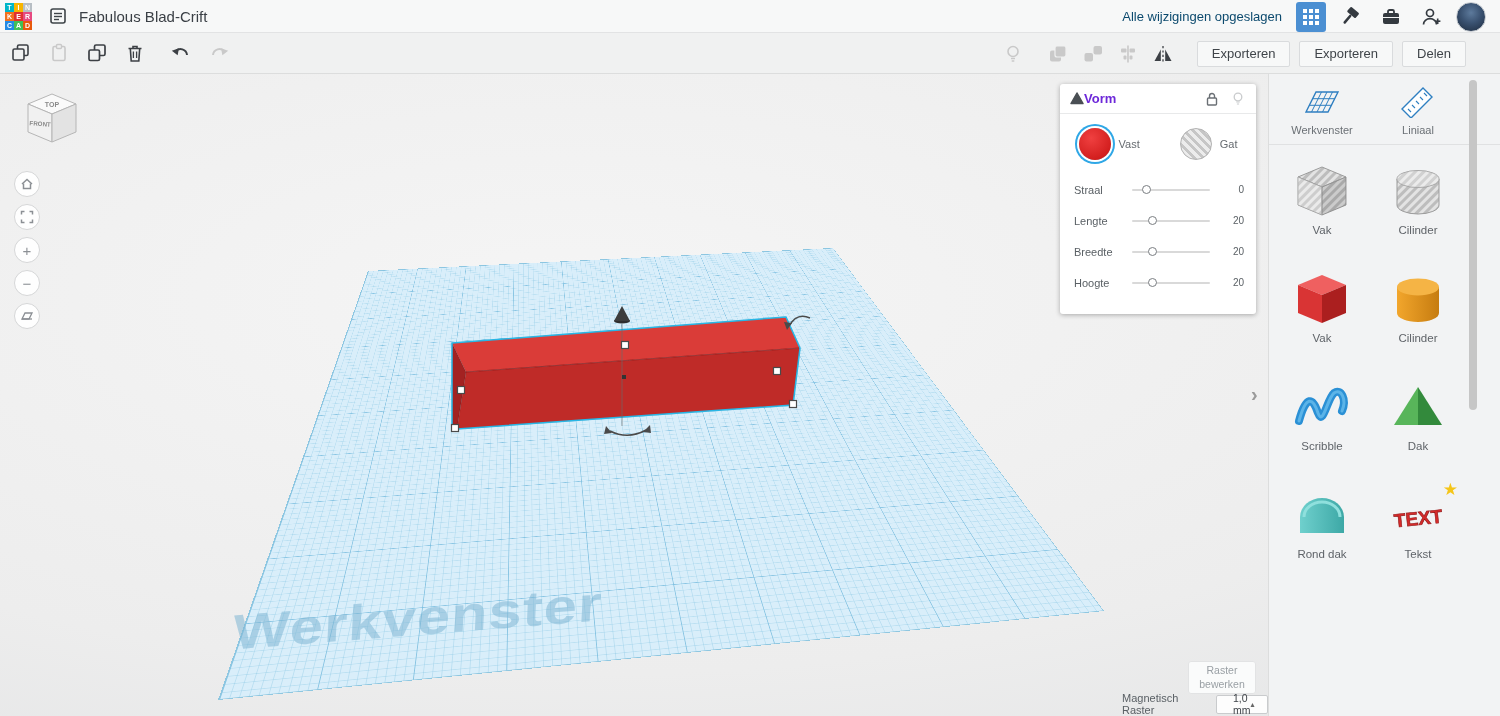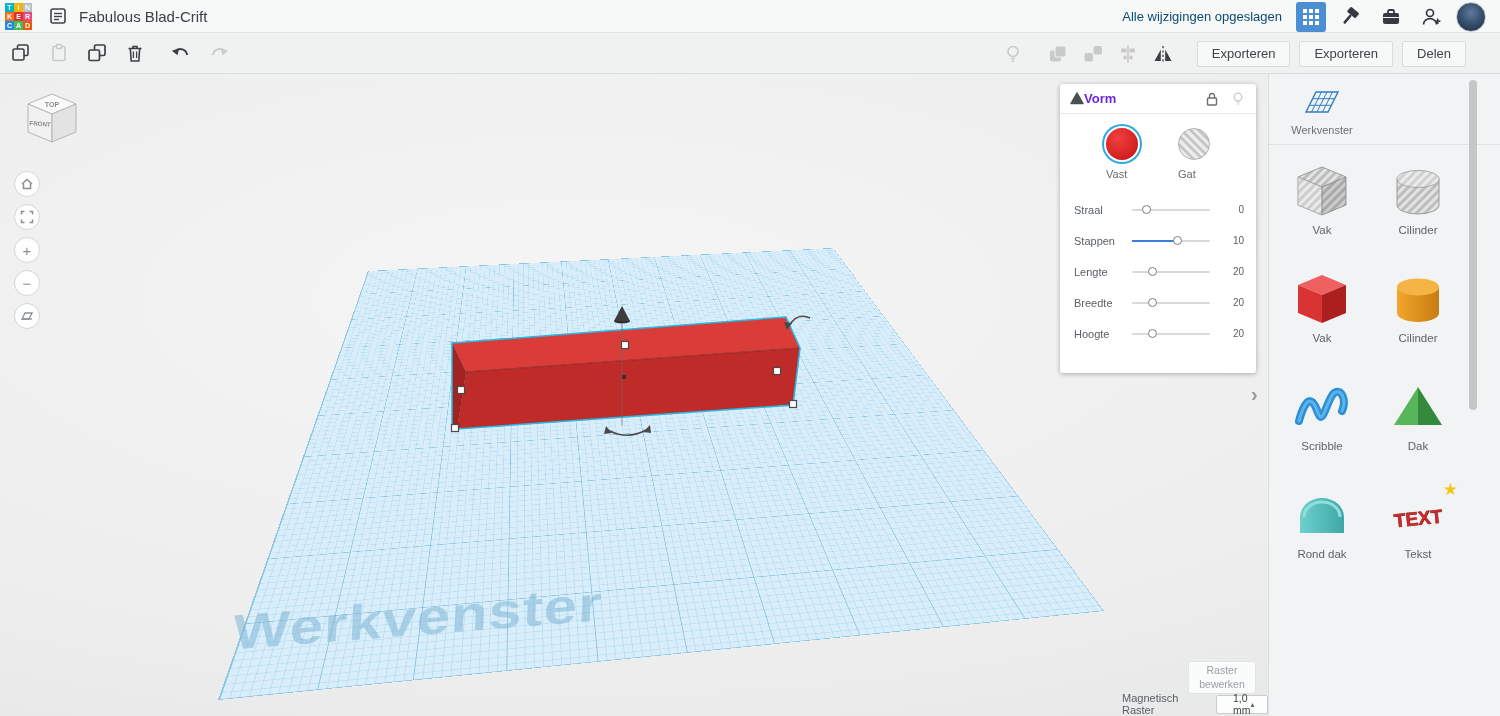--- a/index.html
+++ b/index.html
@@ -442,6 +442,13 @@
         </svg>
         <span class="helperlabel">Werkvenster</span>
       </div>
+      <div class="helper">
+        <svg width="40" height="34" viewBox="0 0 40 34">
+          <polygon points="4,25 25,4 34,13 13,34" fill="#ffffff" stroke="#2f7fc1" stroke-width="1.4"></polygon>
+          <path d="M10,25 l3,3 M14,21 l3,3 M18,17 l3,3 M22,13 l3,3 M26,9 l3,3" stroke="#2f7fc1" stroke-width="1.1"></path>
+        </svg>
+        <span class="helperlabel">Liniaal</span>
+      </div>
     </div>
     <div class="sep"></div>
 

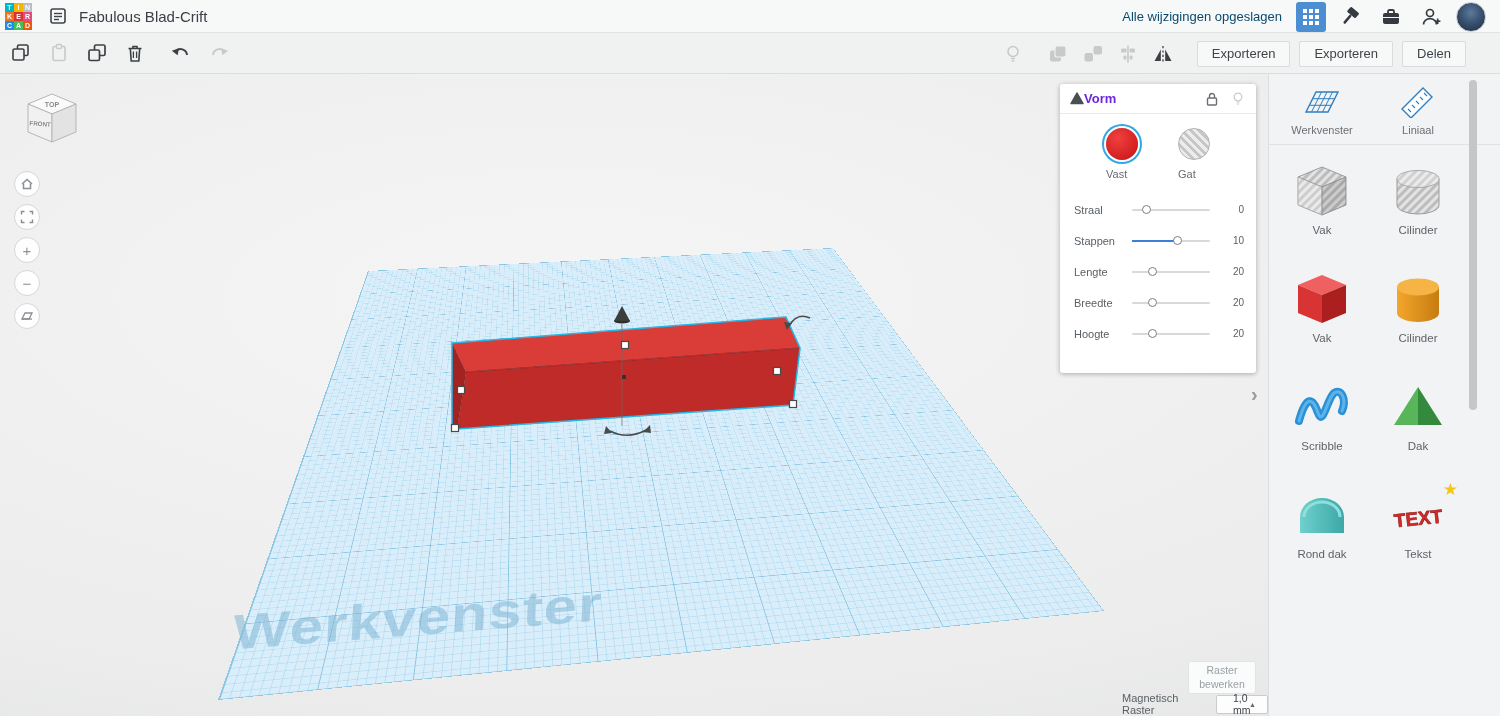--- a/index.html
+++ b/index.html
@@ -64,7 +64,7 @@
   .insp-title{font-size:13px;font-weight:bold;color:#6d28d9;flex:1;}
   .insp-headicons{display:flex;align-items:center;gap:10px;}
   .options{display:flex;justify-content:center;gap:40px;padding:14px 0 6px 0;}
-  .opt{display:flex;flex-direction:column;align-items:flex-start;gap:8px;cursor:pointer;}
+  .opt{display:flex;align-items:center;gap:8px;cursor:pointer;}
   .optcircle{width:32px;height:32px;border-radius:50%;}
   .opt-solid{background:radial-gradient(circle at 38% 32%,#f04040 0%,#d31f1f 70%,#b31414 100%);
     box-shadow:0 0 0 2px #ffffff,0 0 0 4px #2fa7e6;}

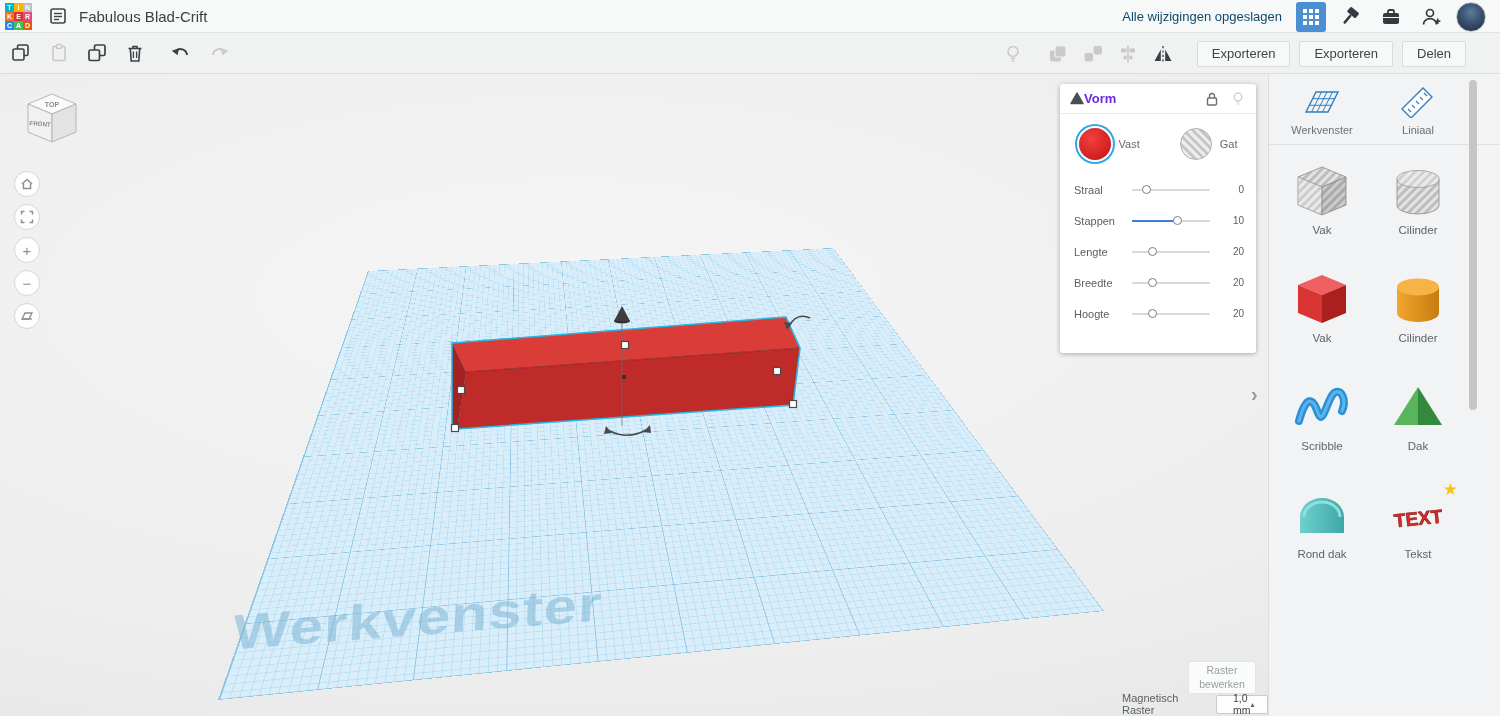--- a/index.html
+++ b/index.html
@@ -70,7 +70,7 @@
     box-shadow:0 0 0 2px #ffffff,0 0 0 4px #2fa7e6;}
   .opt-hole{background:repeating-linear-gradient(45deg,#ececec 0 3px,#c6c6c6 3px 6px);border:1px solid #b2b2b2;}
   .optlabel{font-size:11px;color:#666b70;}
-  .sliders{padding:8px 0 24px 0;}
+  .sliders{padding:8px 0 16px 0;}
   .srow{display:grid;grid-template-columns:52px 1fr 28px;align-items:center;height:31px;padding:0 12px 0 14px;}
   .slabel{font-size:11px;color:#5a6065;}
   .strack{position:relative;height:2px;background:#d9d9d9;border-radius:1px;margin:0 6px;cursor:pointer;}

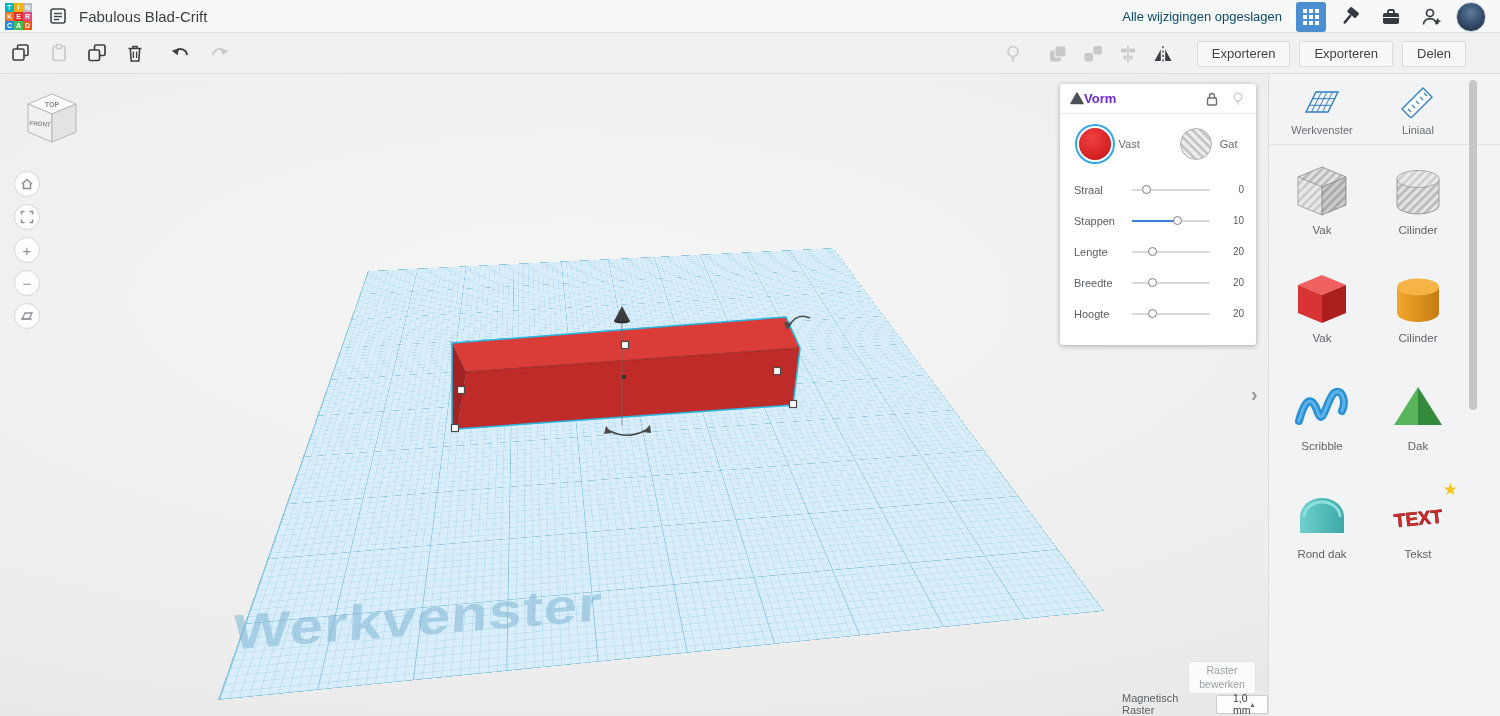--- a/index.html
+++ b/index.html
@@ -399,14 +399,6 @@
         <span class="svalue">0</span>
       </div>
       <div class="srow">
-        <span class="slabel">Stappen</span>
-        <div class="strack">
-          <div class="sfill" style="width:43px"></div>
-          <div class="sknob" style="left:41px"></div>
-        </div>
-        <span class="svalue">10</span>
-      </div>
-      <div class="srow">
         <span class="slabel">Lengte</span>
         <div class="strack">
           <div class="sknob" style="left:16px"></div>

